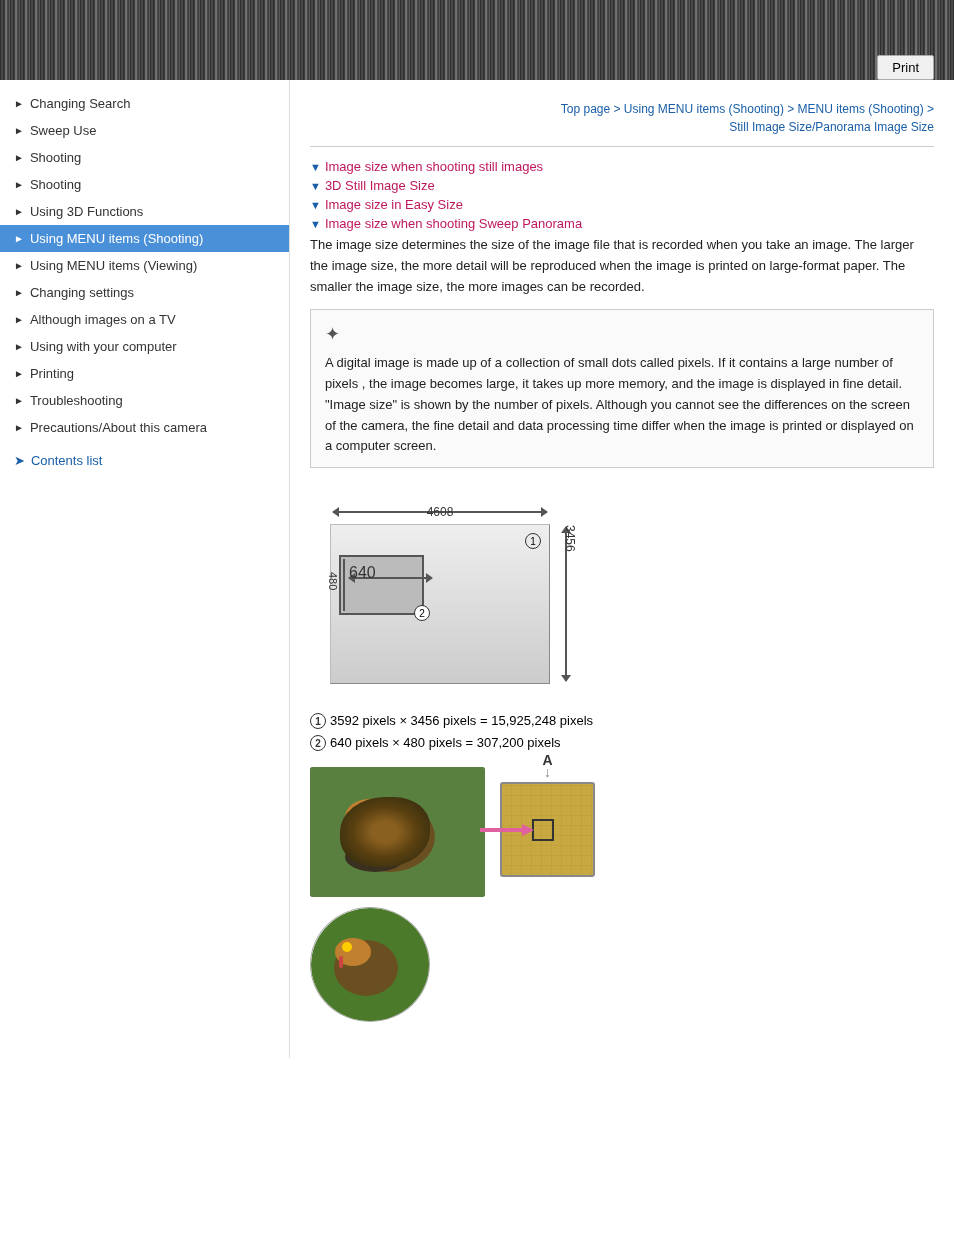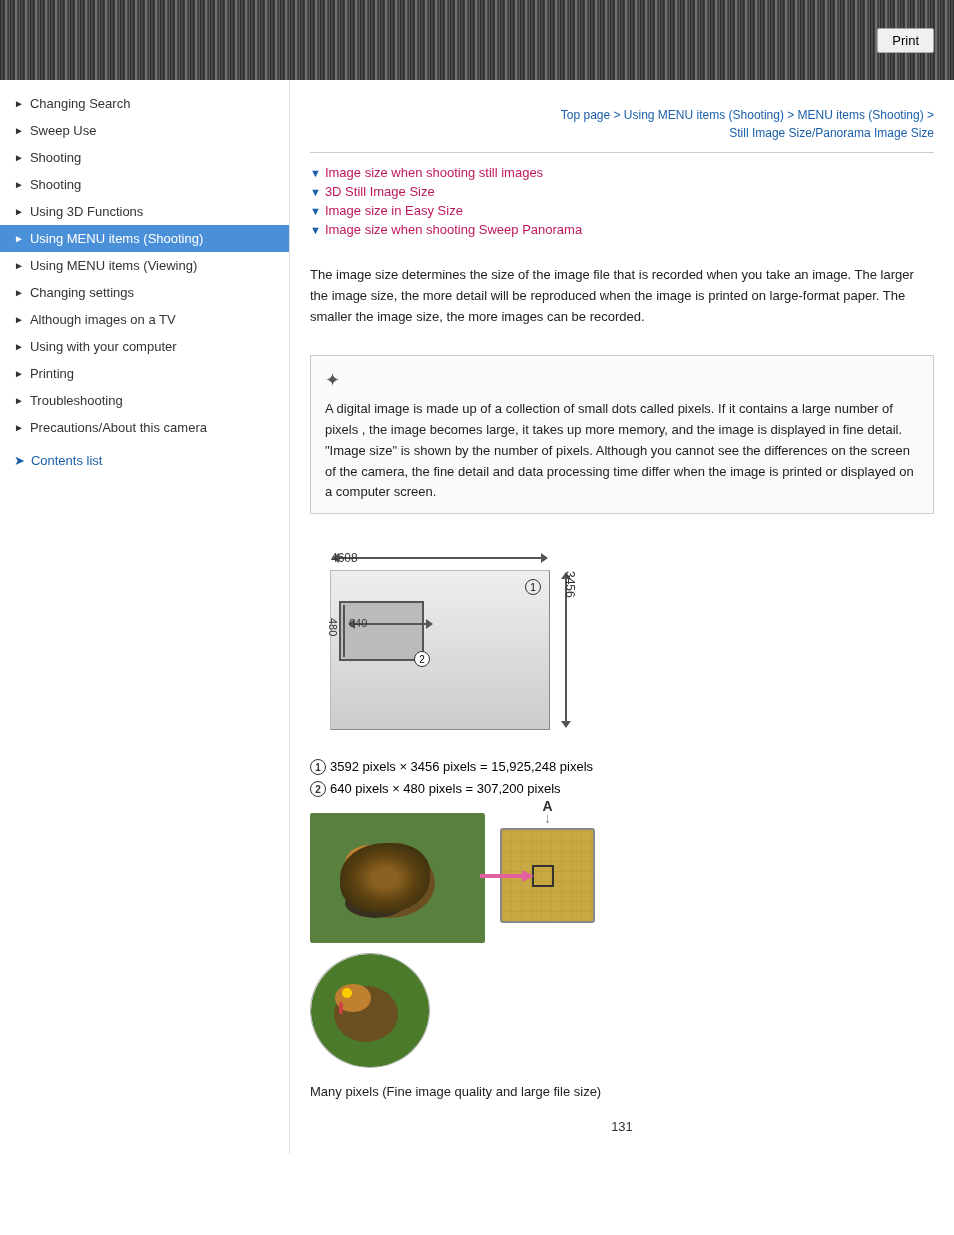--- a/index.html
+++ b/index.html
@@ -15,7 +15,7 @@
       );
       position: relative;
       display: flex;
-      align-items: center;
+      align-items: flex-end;
       justify-content: flex-end;
       padding-right: 20px;
     }

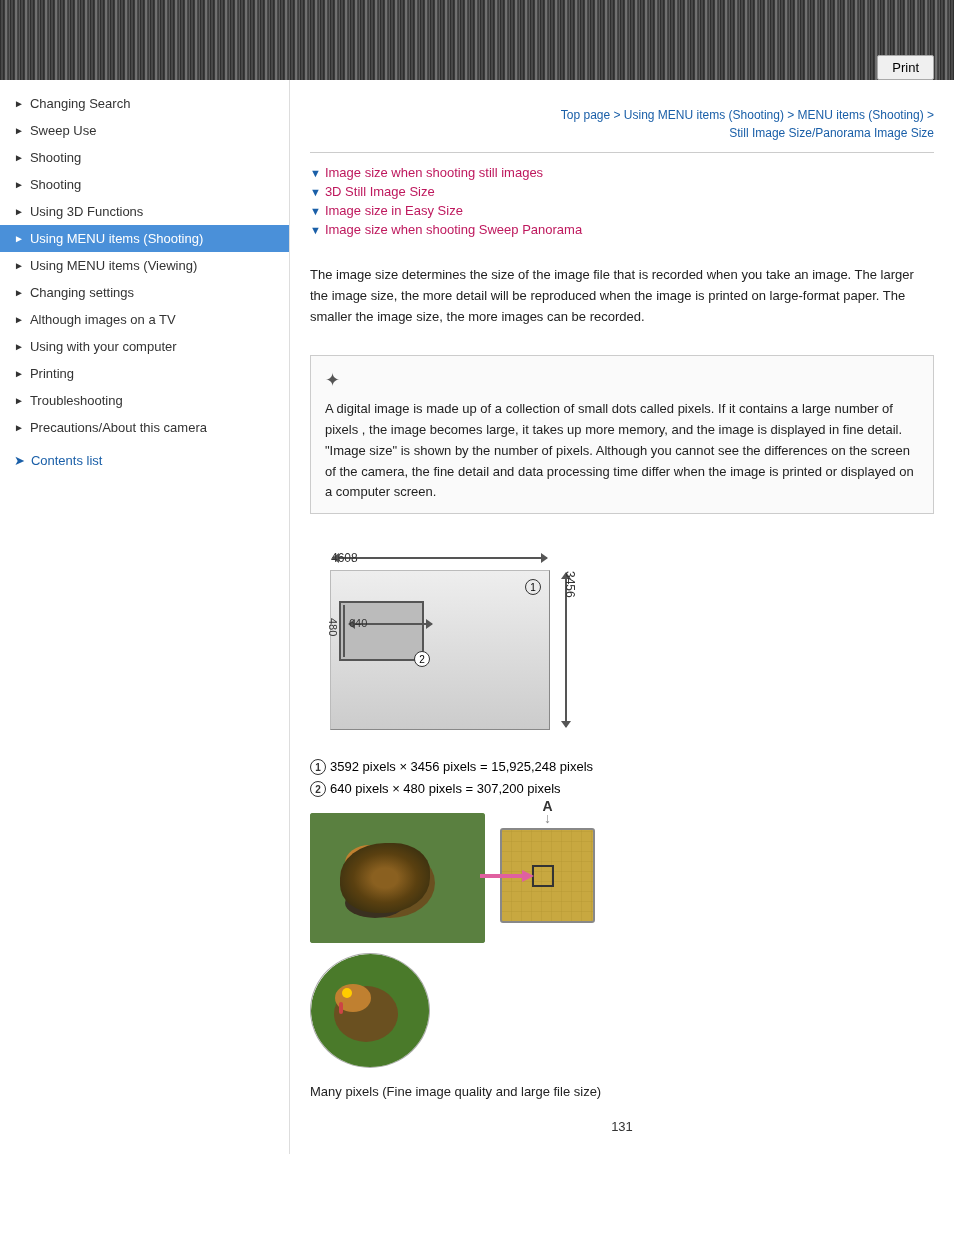--- a/index.html
+++ b/index.html
@@ -75,7 +75,7 @@
     
     .main-content {
       flex: 1;
-      padding: 26px 20px 20px 20px;
+      padding: 20px 20px 20px 20px;
       overflow: hidden;
     }
 

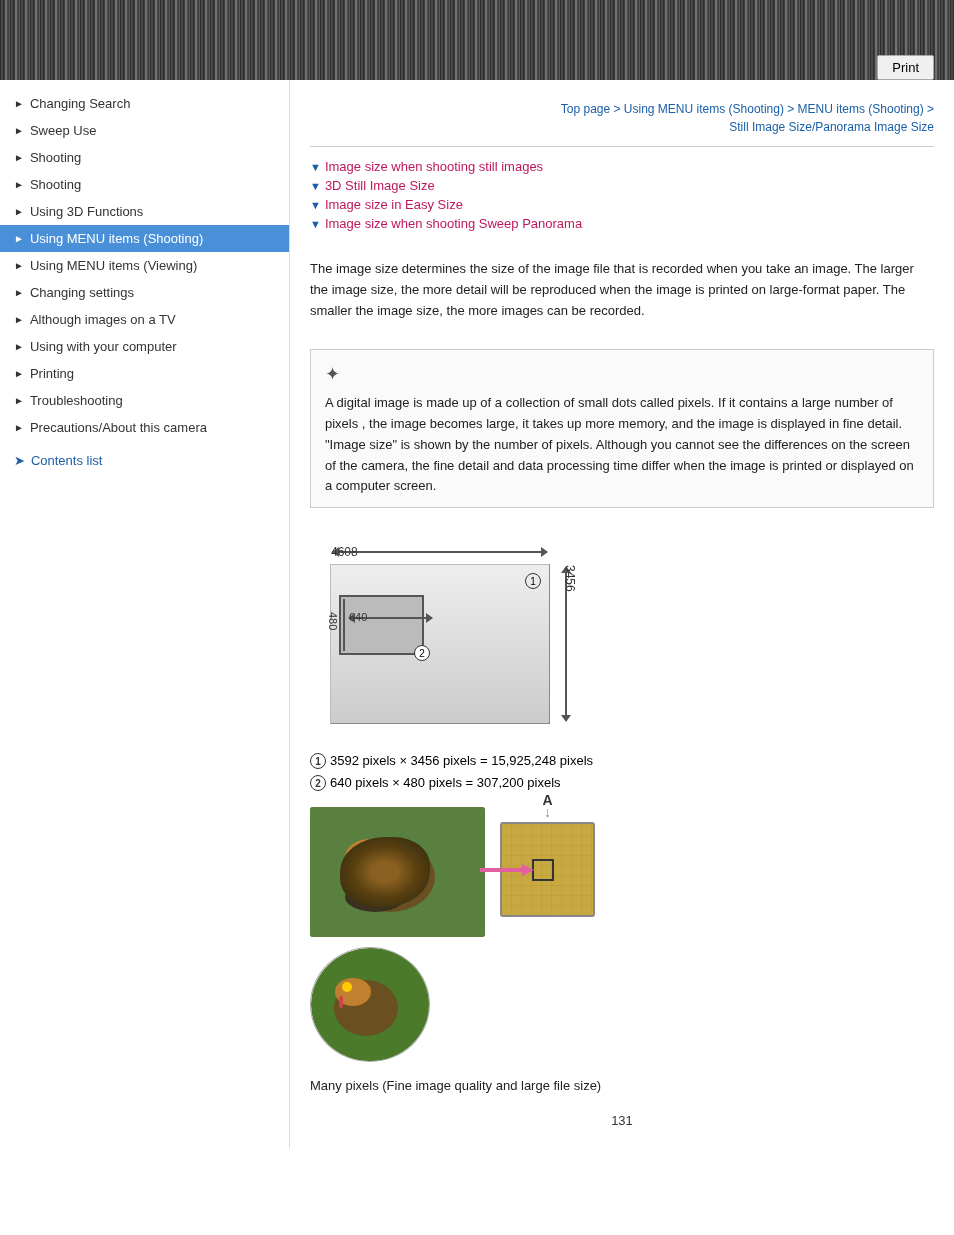--- a/index.html
+++ b/index.html
@@ -121,7 +121,7 @@
       font-size: 13px;
       line-height: 1.6;
       color: #222;
-      margin: 28px 0;
+      margin: 4px 0;
     }
 
     

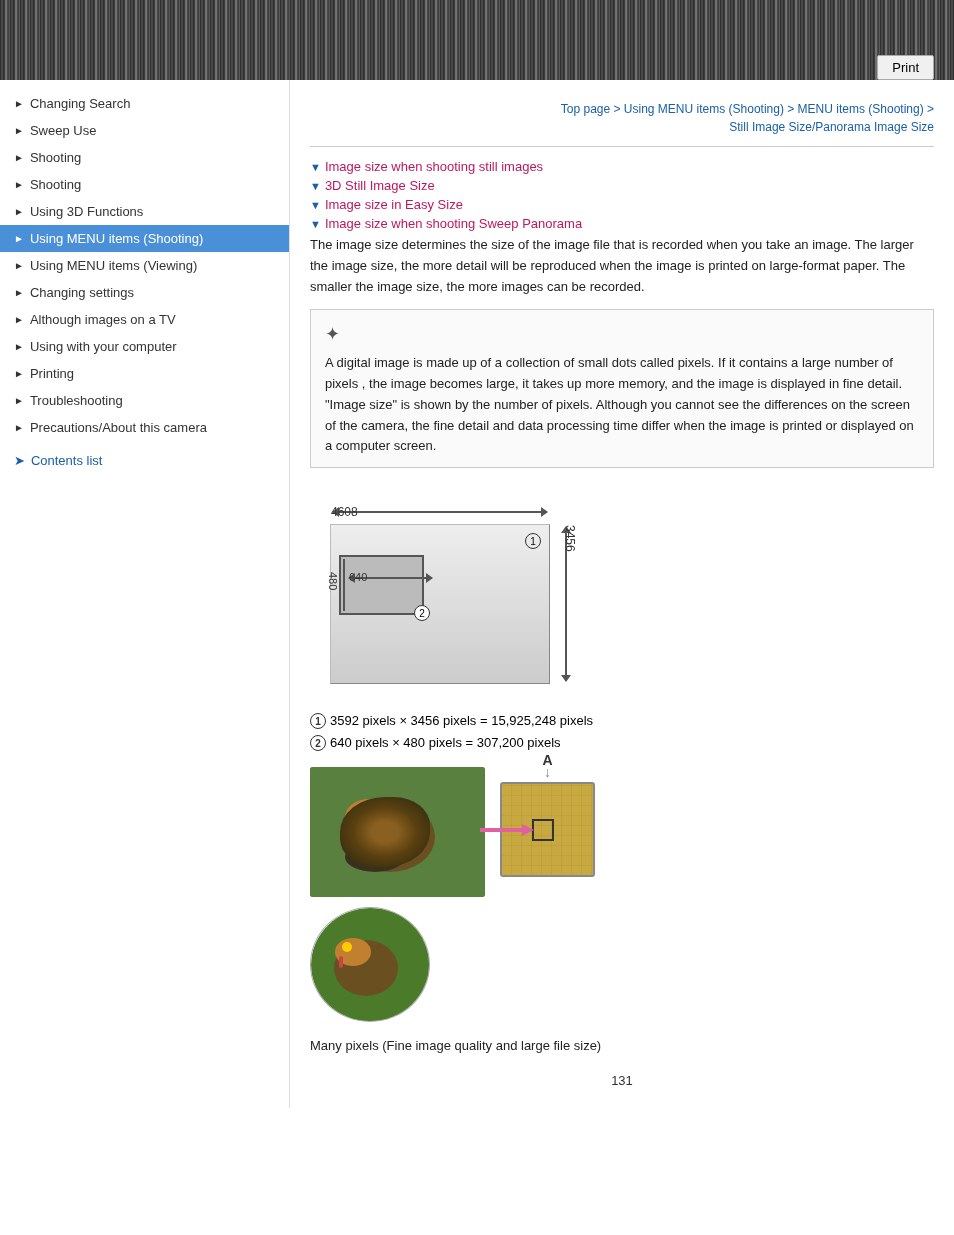--- a/index.html
+++ b/index.html
@@ -255,6 +255,7 @@
       right: 0;
       display: flex;
       align-items: center;
+      justify-content: center;
       font-size: 12px;
       color: #333;
     }

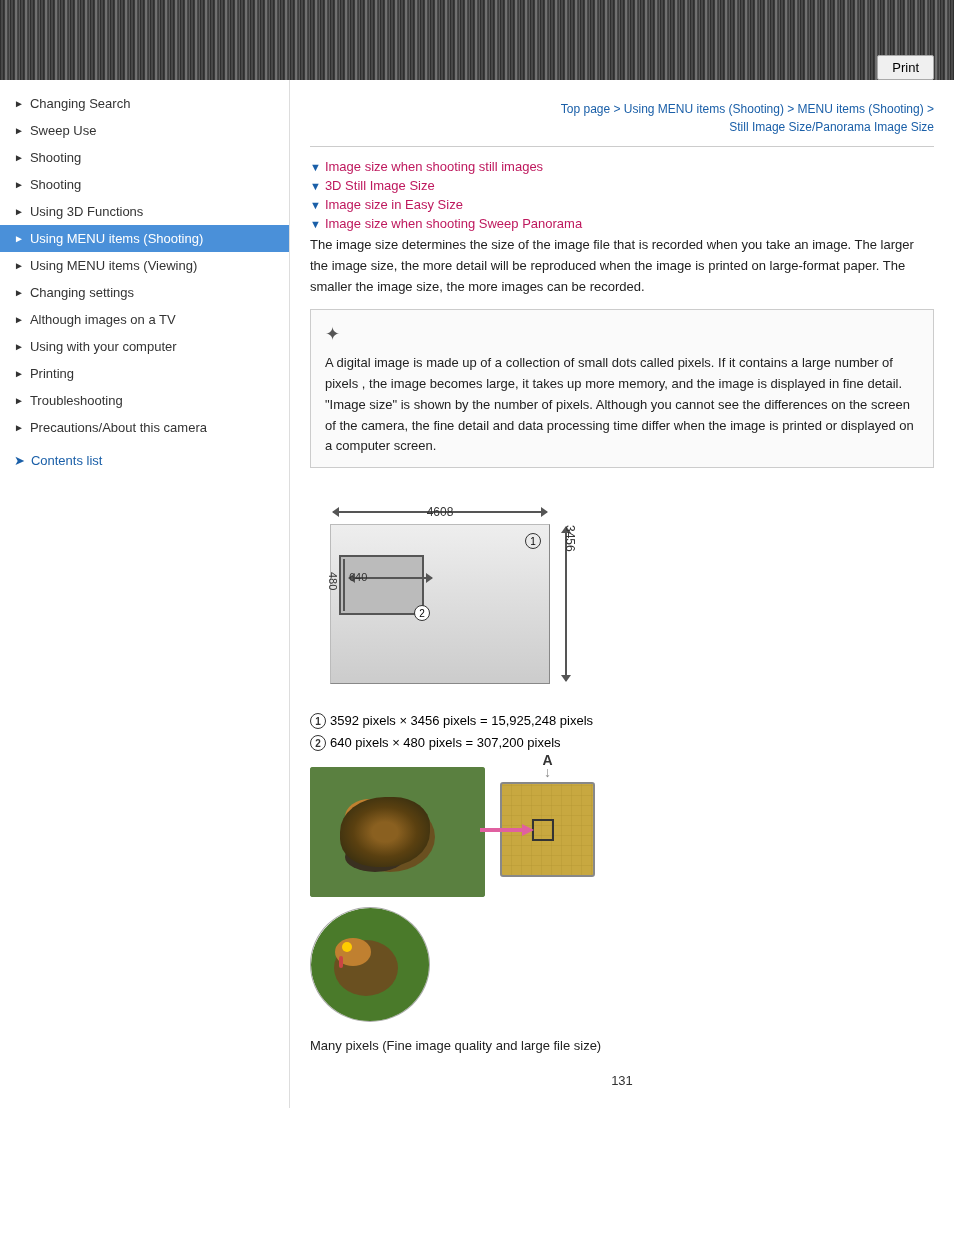--- a/index.html
+++ b/index.html
@@ -500,7 +500,7 @@
         <div class="inner-box bevel-box">
 
           <div class="arrow-h-sm"></div>
-          <div style="position:absolute; top:14px; left:8px; font-size:11px; color:#333;">640</div>
+          <div style="position:absolute; top:7px; left:8px; font-size:16px; color:#333;">640</div>
 
           <div style="position:absolute; left:2px; top:2px; bottom:2px; width:2px; background:#555;"></div>
           <div style="position:absolute; left:-14px; top:15px; font-size:11px; color:#333; writing-mode:vertical-rl;">480</div>

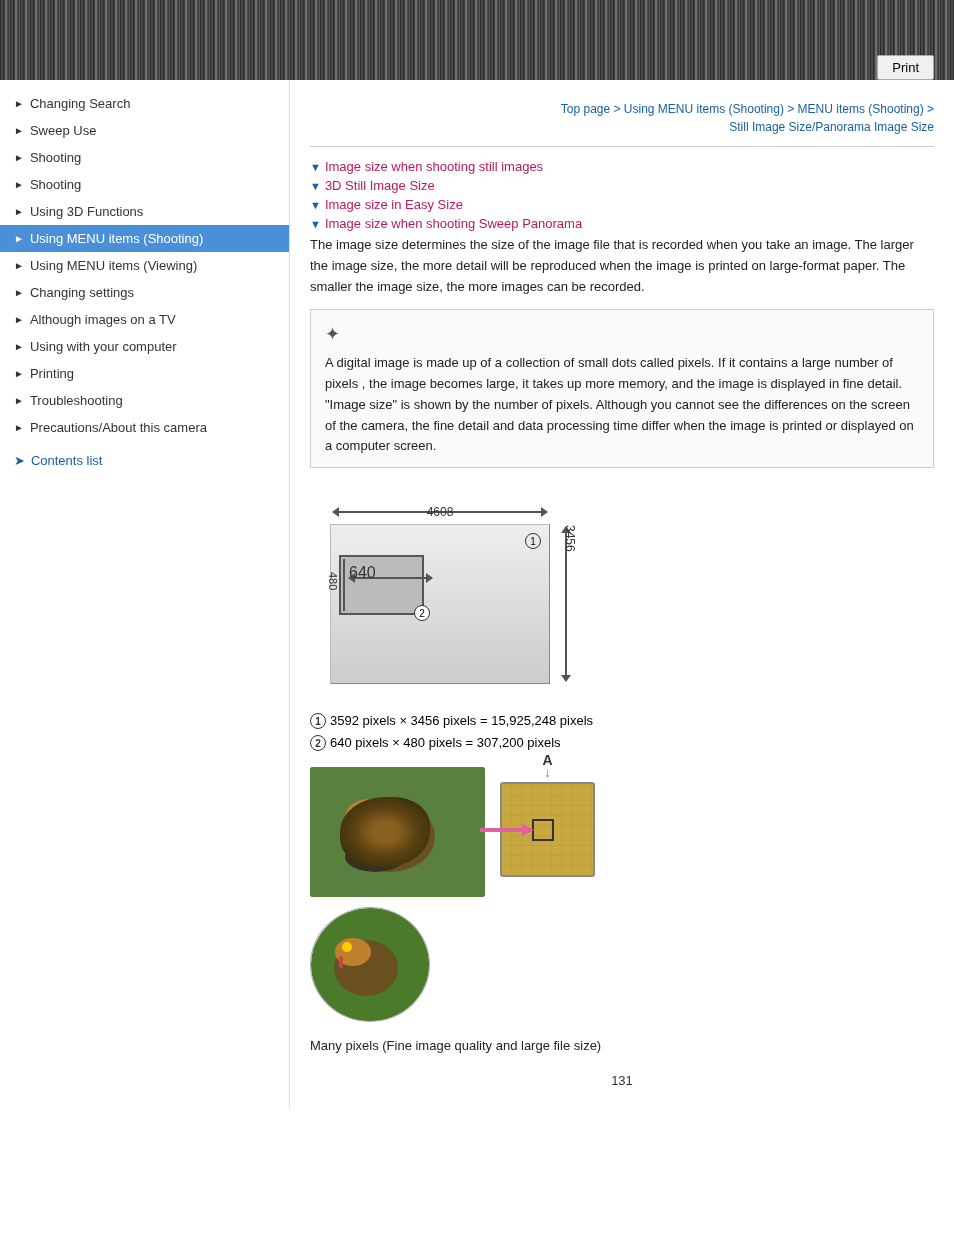--- a/index.html
+++ b/index.html
@@ -569,7 +569,6 @@
     </div>
 
     
-    <p class="caption">Many pixels (Fine image quality and large file size)</p>
 
     
     <div class="page-num">131</div>

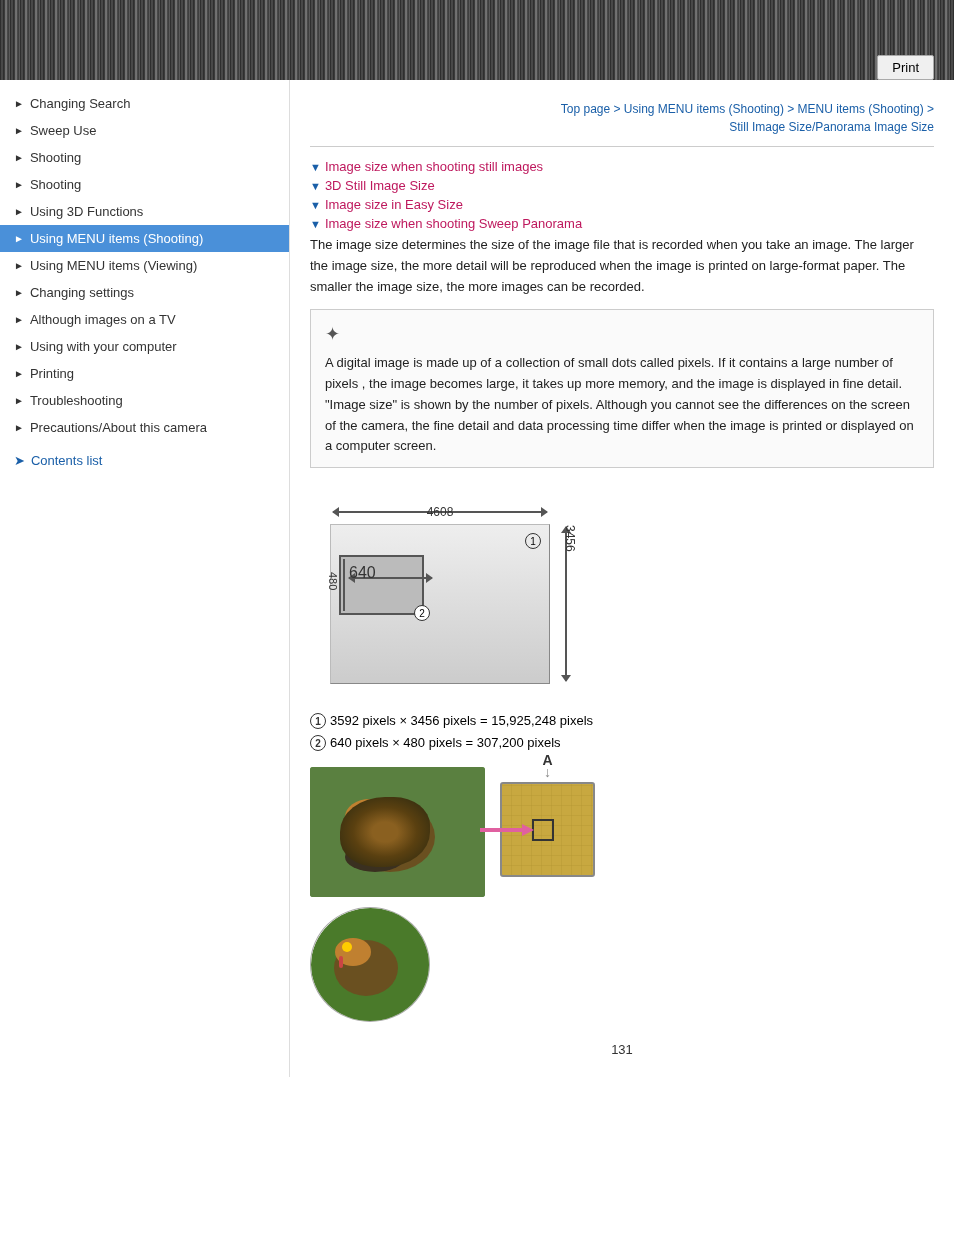--- a/index.html
+++ b/index.html
@@ -571,7 +571,6 @@
     
 
     
-    <div class="page-num">131</div>
 
   </div>
 </div>

